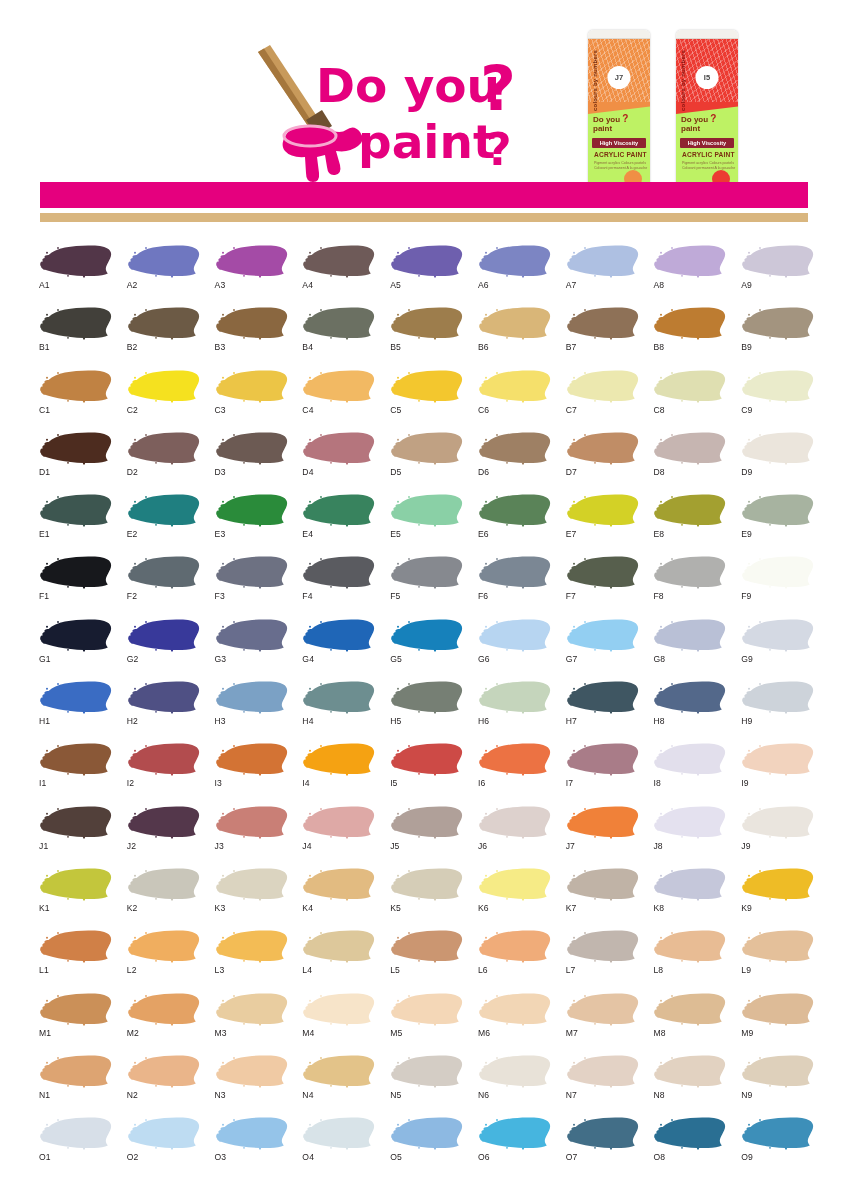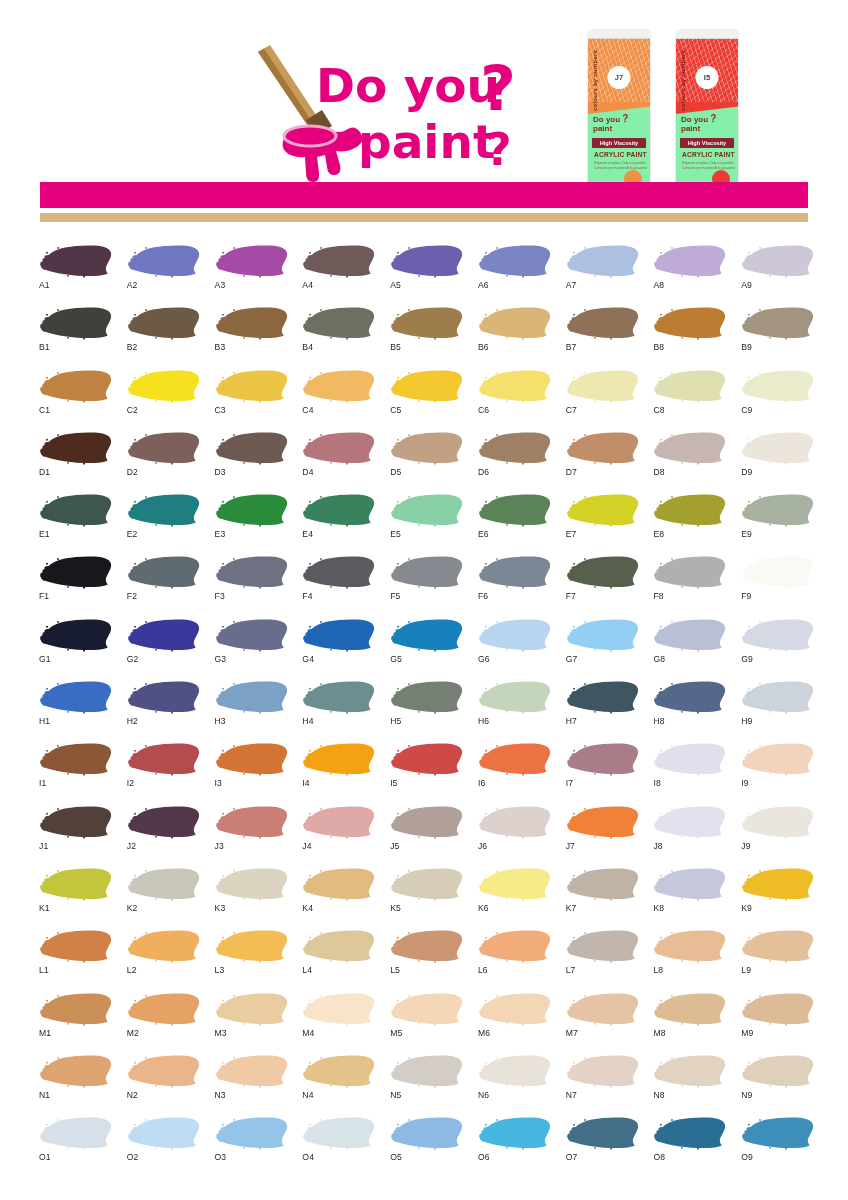--- a/index.html
+++ b/index.html
@@ -93,7 +93,7 @@
   .tube-body {
     position: absolute; left: 0; top: 72px;
     width: 100%; height: 100px;
-    background: #86efac;
+    background: #bef264;
   }
   .tube-body::before {
     content: "";

